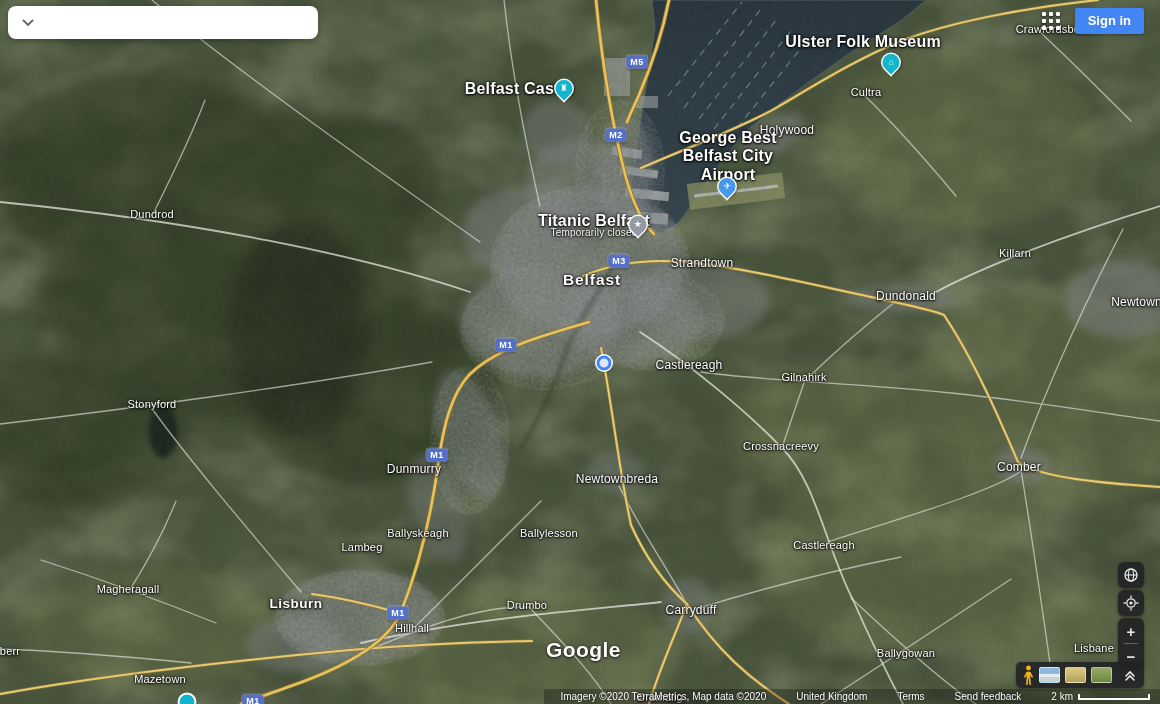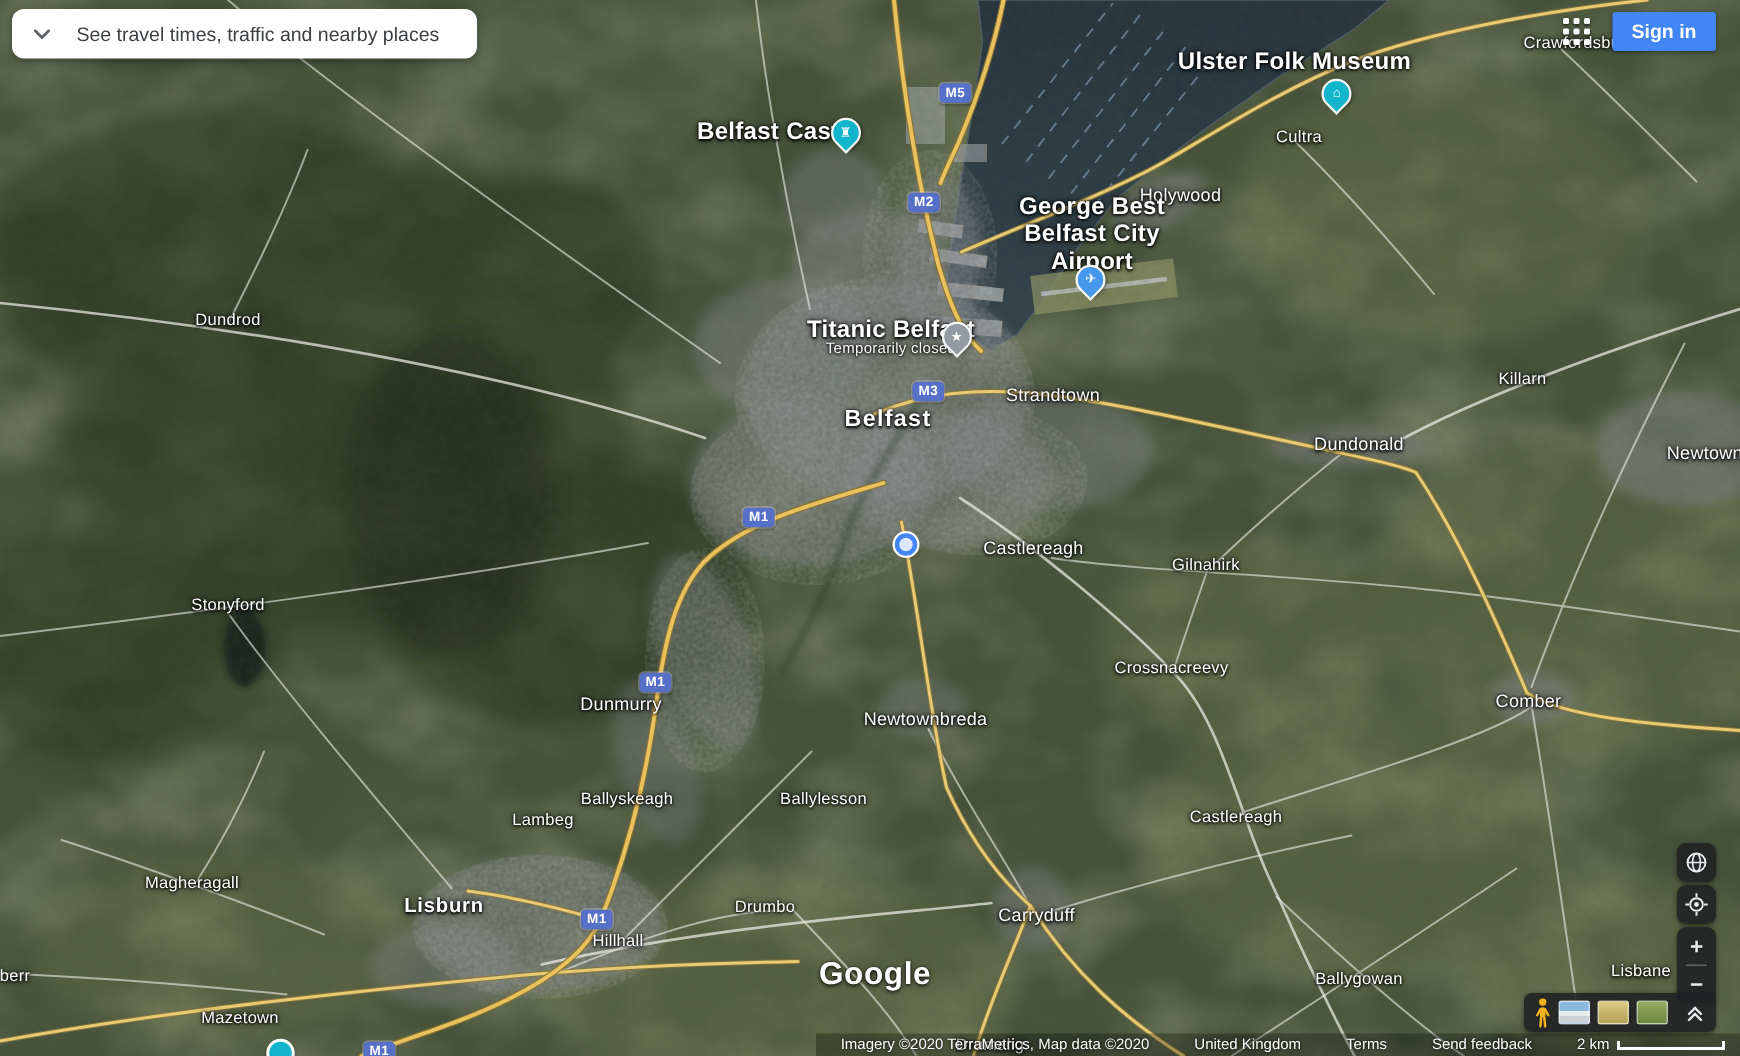--- a/index.html
+++ b/index.html
@@ -361,7 +361,6 @@
       <svg width="14" height="14" viewBox="0 0 14 14">
         <path d="M2.5 4.5 L7 9 L11.5 4.5" fill="none" stroke="#5f6368" stroke-width="1.8" stroke-linecap="round"></path>
       </svg>
-      <span class="travel-text">See travel times, traffic and nearby places</span>
     </div>
   </div>
 

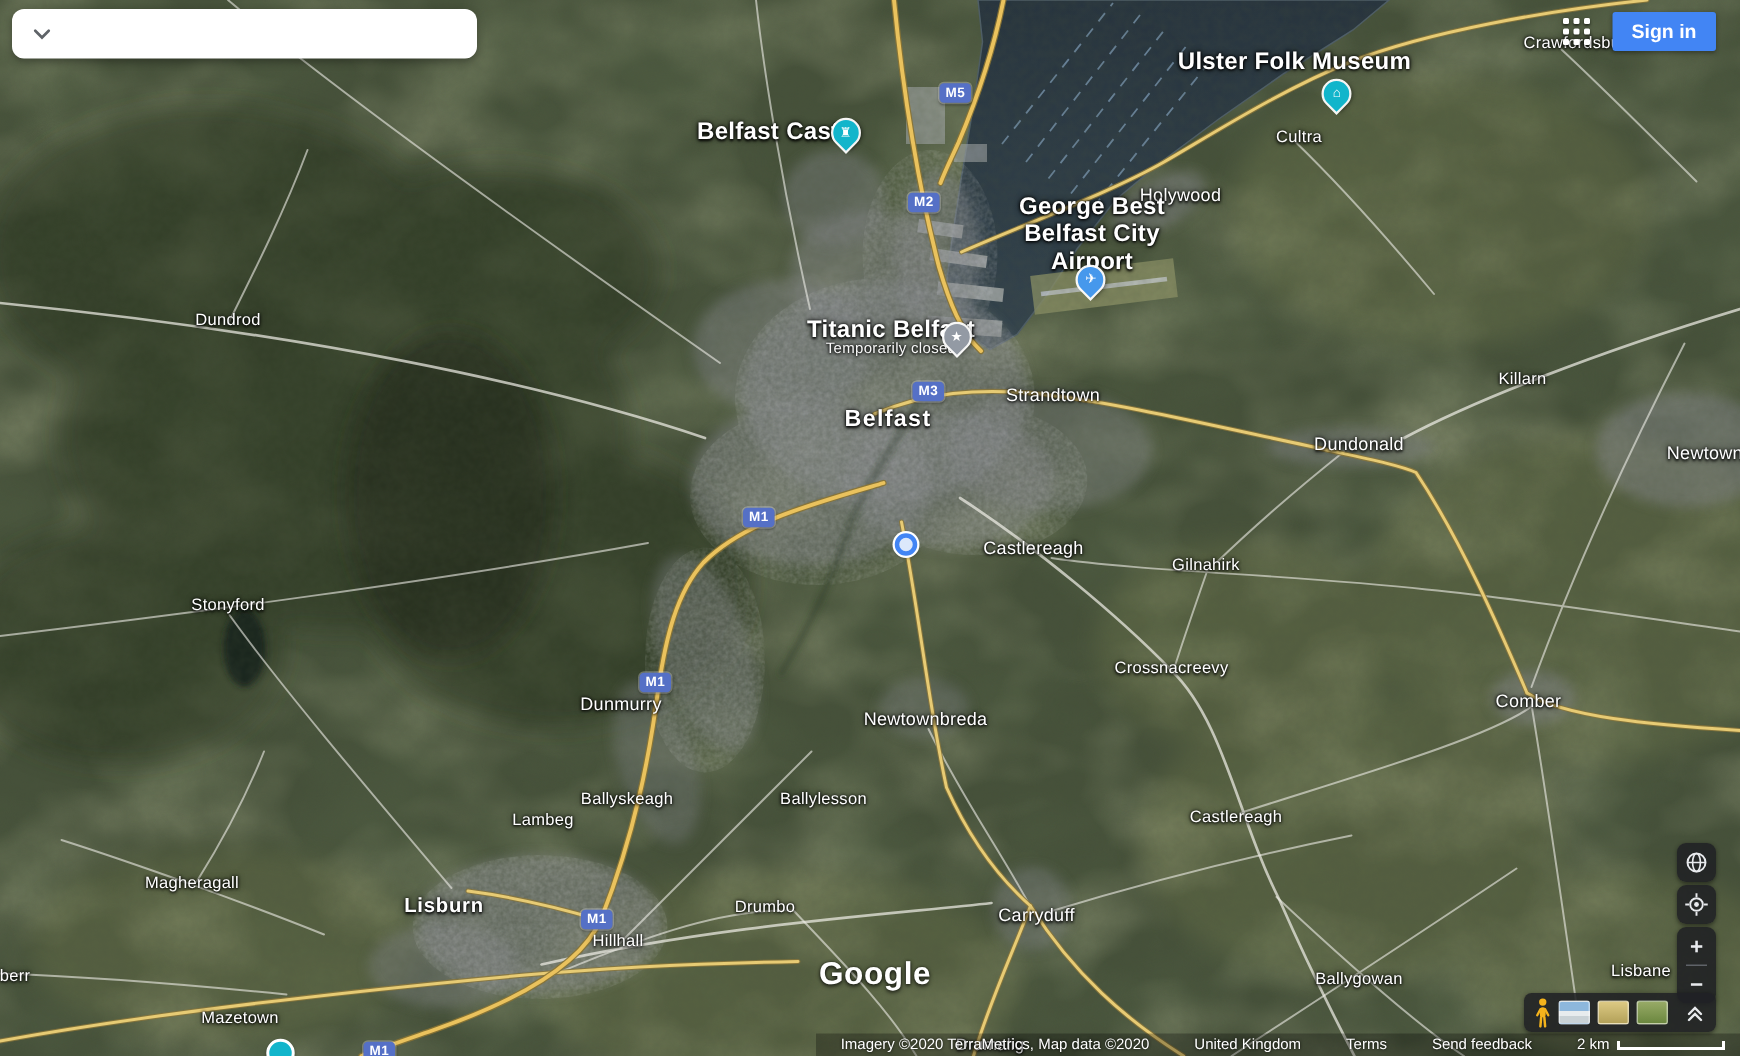--- a/index.html
+++ b/index.html
@@ -315,7 +315,7 @@
       <div class="map-label s" style="left: 362px; top: 547px;">Lambeg</div>
       <div class="map-label s" style="left: 128px; top: 589px;">Magheragall</div>
       <div class="map-label l" style="left: 296px; top: 604px;">Lisburn</div>
-      <div class="map-label s" style="left: 510px; top: 605px;">Drumbo</div>
+      <div class="map-label s" style="left: 527px; top: 605px;">Drumbo</div>
       <div class="map-label m" style="left: 691px; top: 611px;">Carryduff</div>
       <div class="map-label s" style="left: 412px; top: 628px;">Hillhall</div>
       <div class="map-label s" style="left: 1094px; top: 648px;">Lisbane</div>

